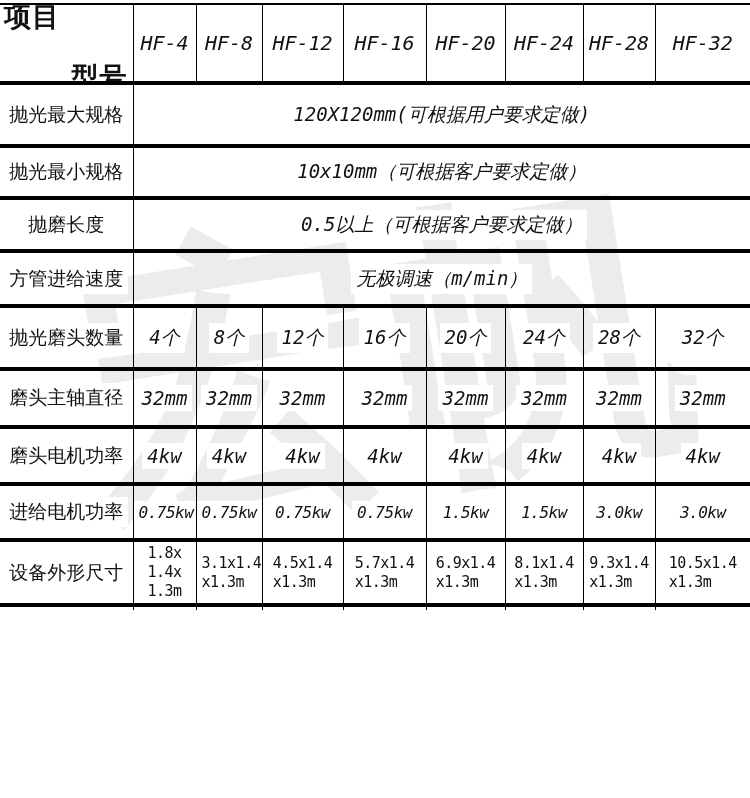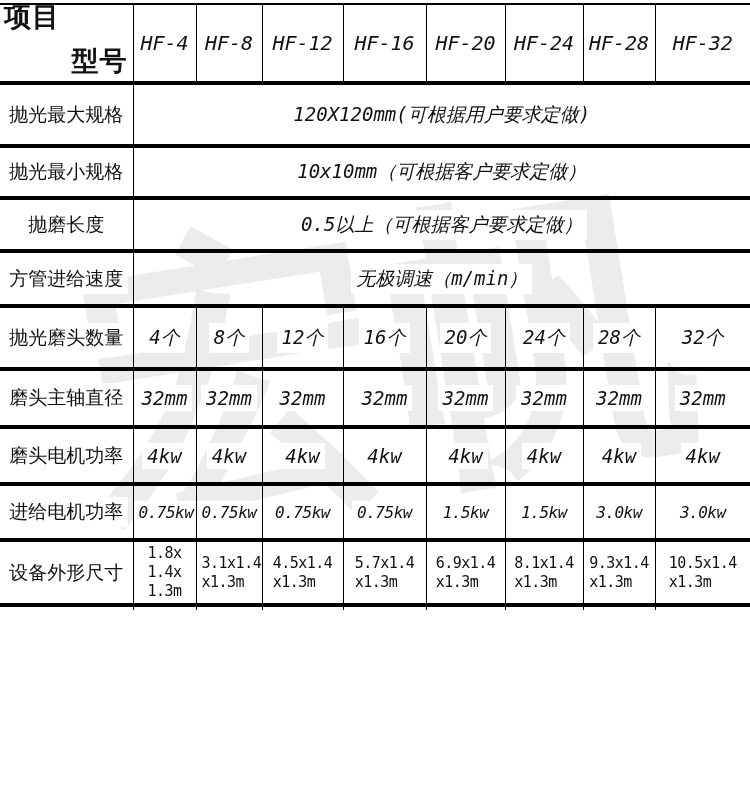--- a/index.html
+++ b/index.html
@@ -62,7 +62,7 @@
   .corner{position:relative;height:100%;}
   .corner svg{position:absolute;left:0;top:0;width:100%;height:100%;}
   .corner .tr-label{
-    position:absolute;top:0;right:5px;
+    position:absolute;top:16px;right:5px;
     font-size:27px;font-weight:bold;letter-spacing:1px;
   }
   .corner .bl-label{

